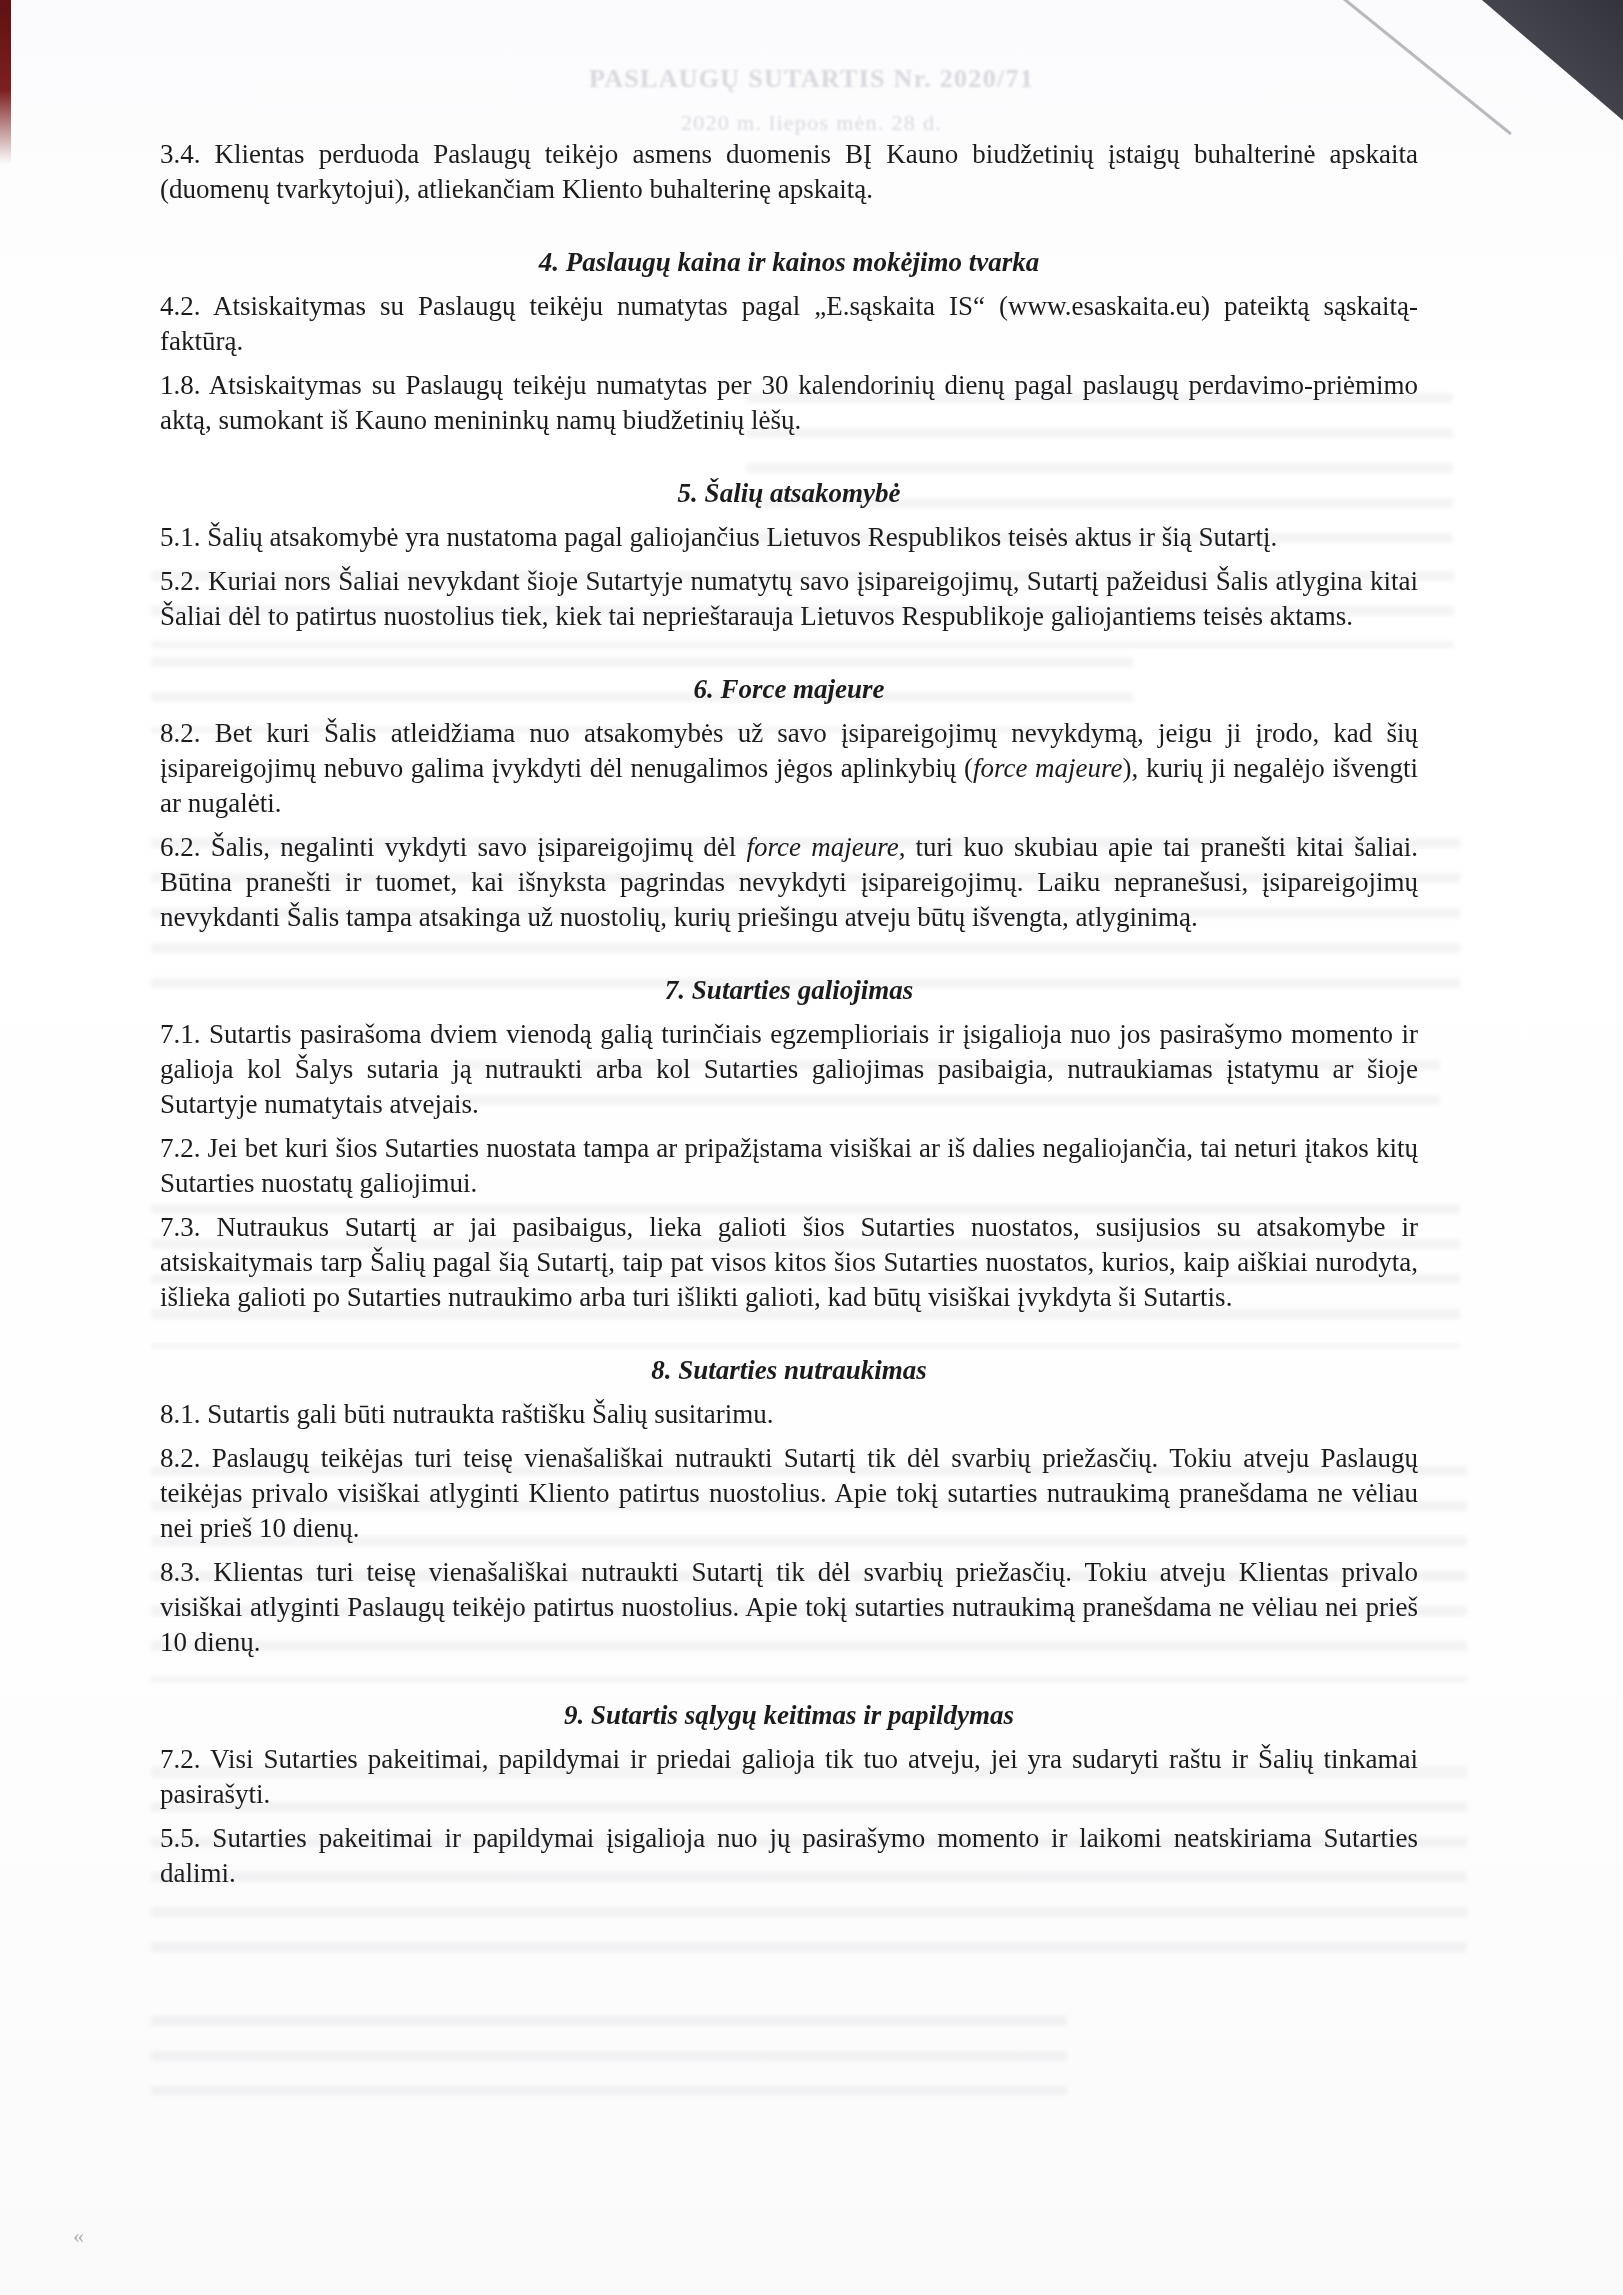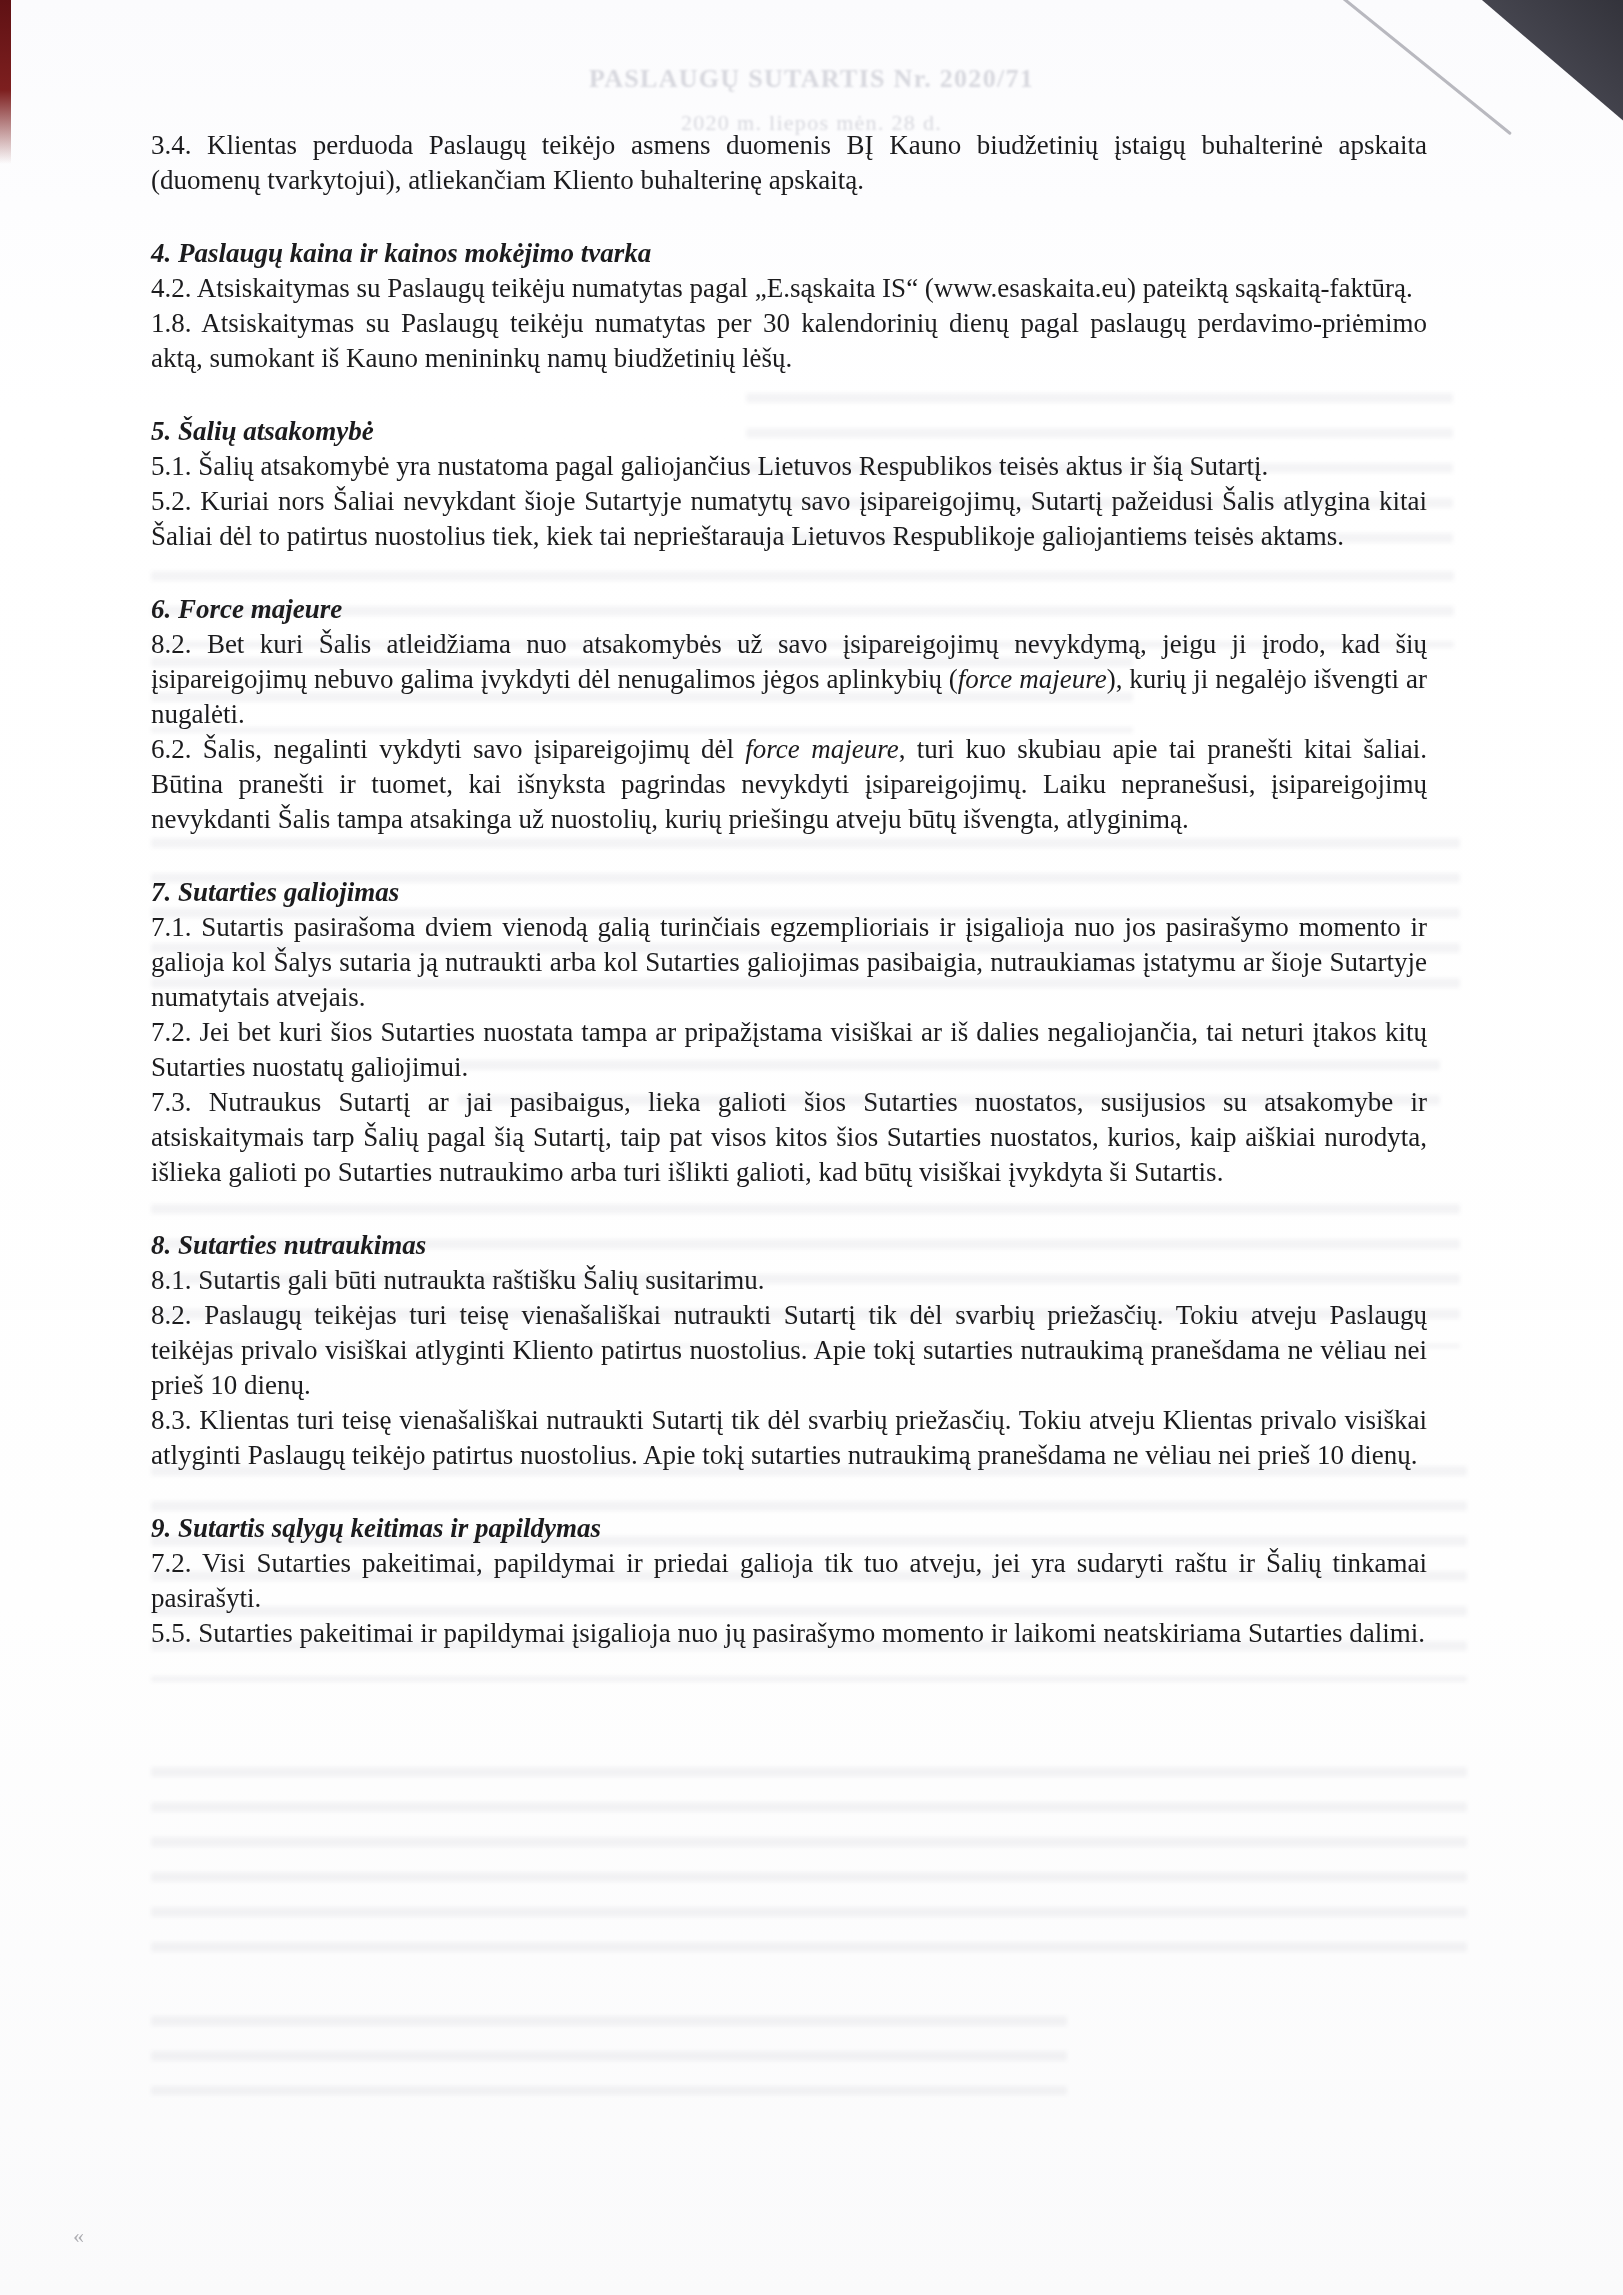--- a/index.html
+++ b/index.html
@@ -77,7 +77,7 @@
     font-style: italic;
   }
   .para {
-    margin: 0;
+    margin: 9px;
     font-size: 27px;
     line-height: 35px;
     text-align: justify;

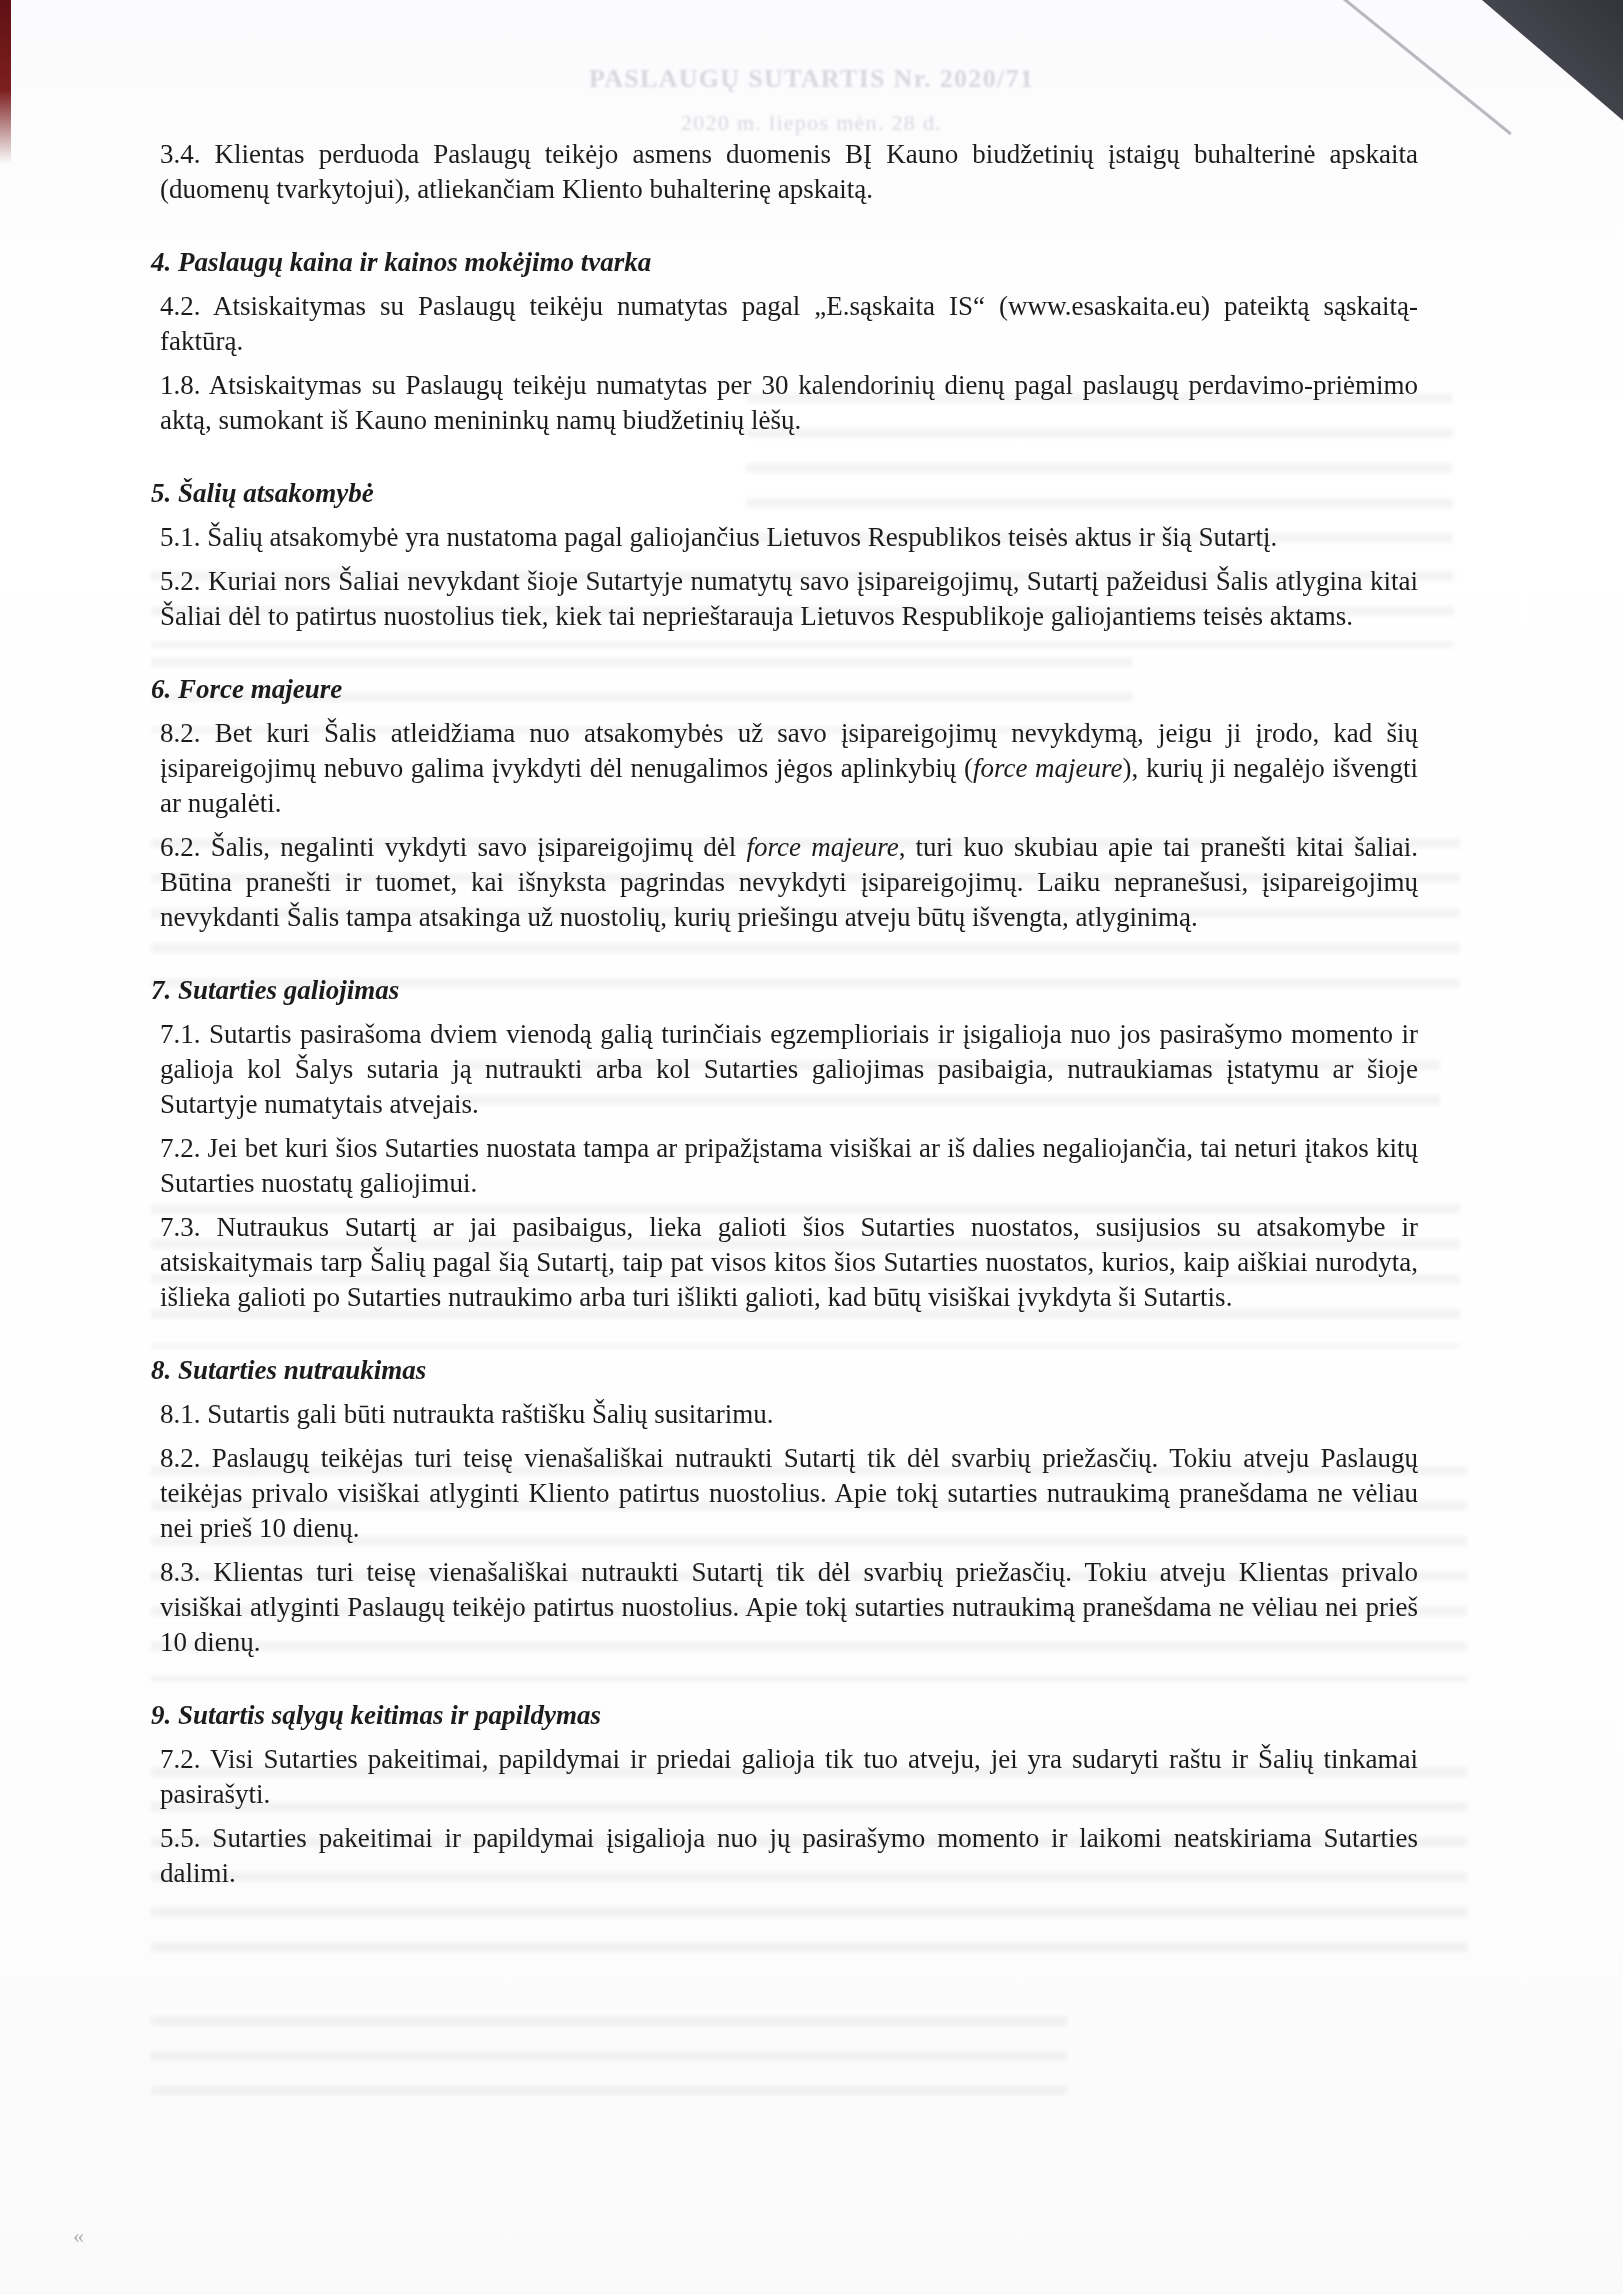--- a/index.html
+++ b/index.html
@@ -75,6 +75,7 @@
     line-height: 35px;
     font-weight: bold;
     font-style: italic;
+    text-align: center;
   }
   .para {
     margin: 9px;

